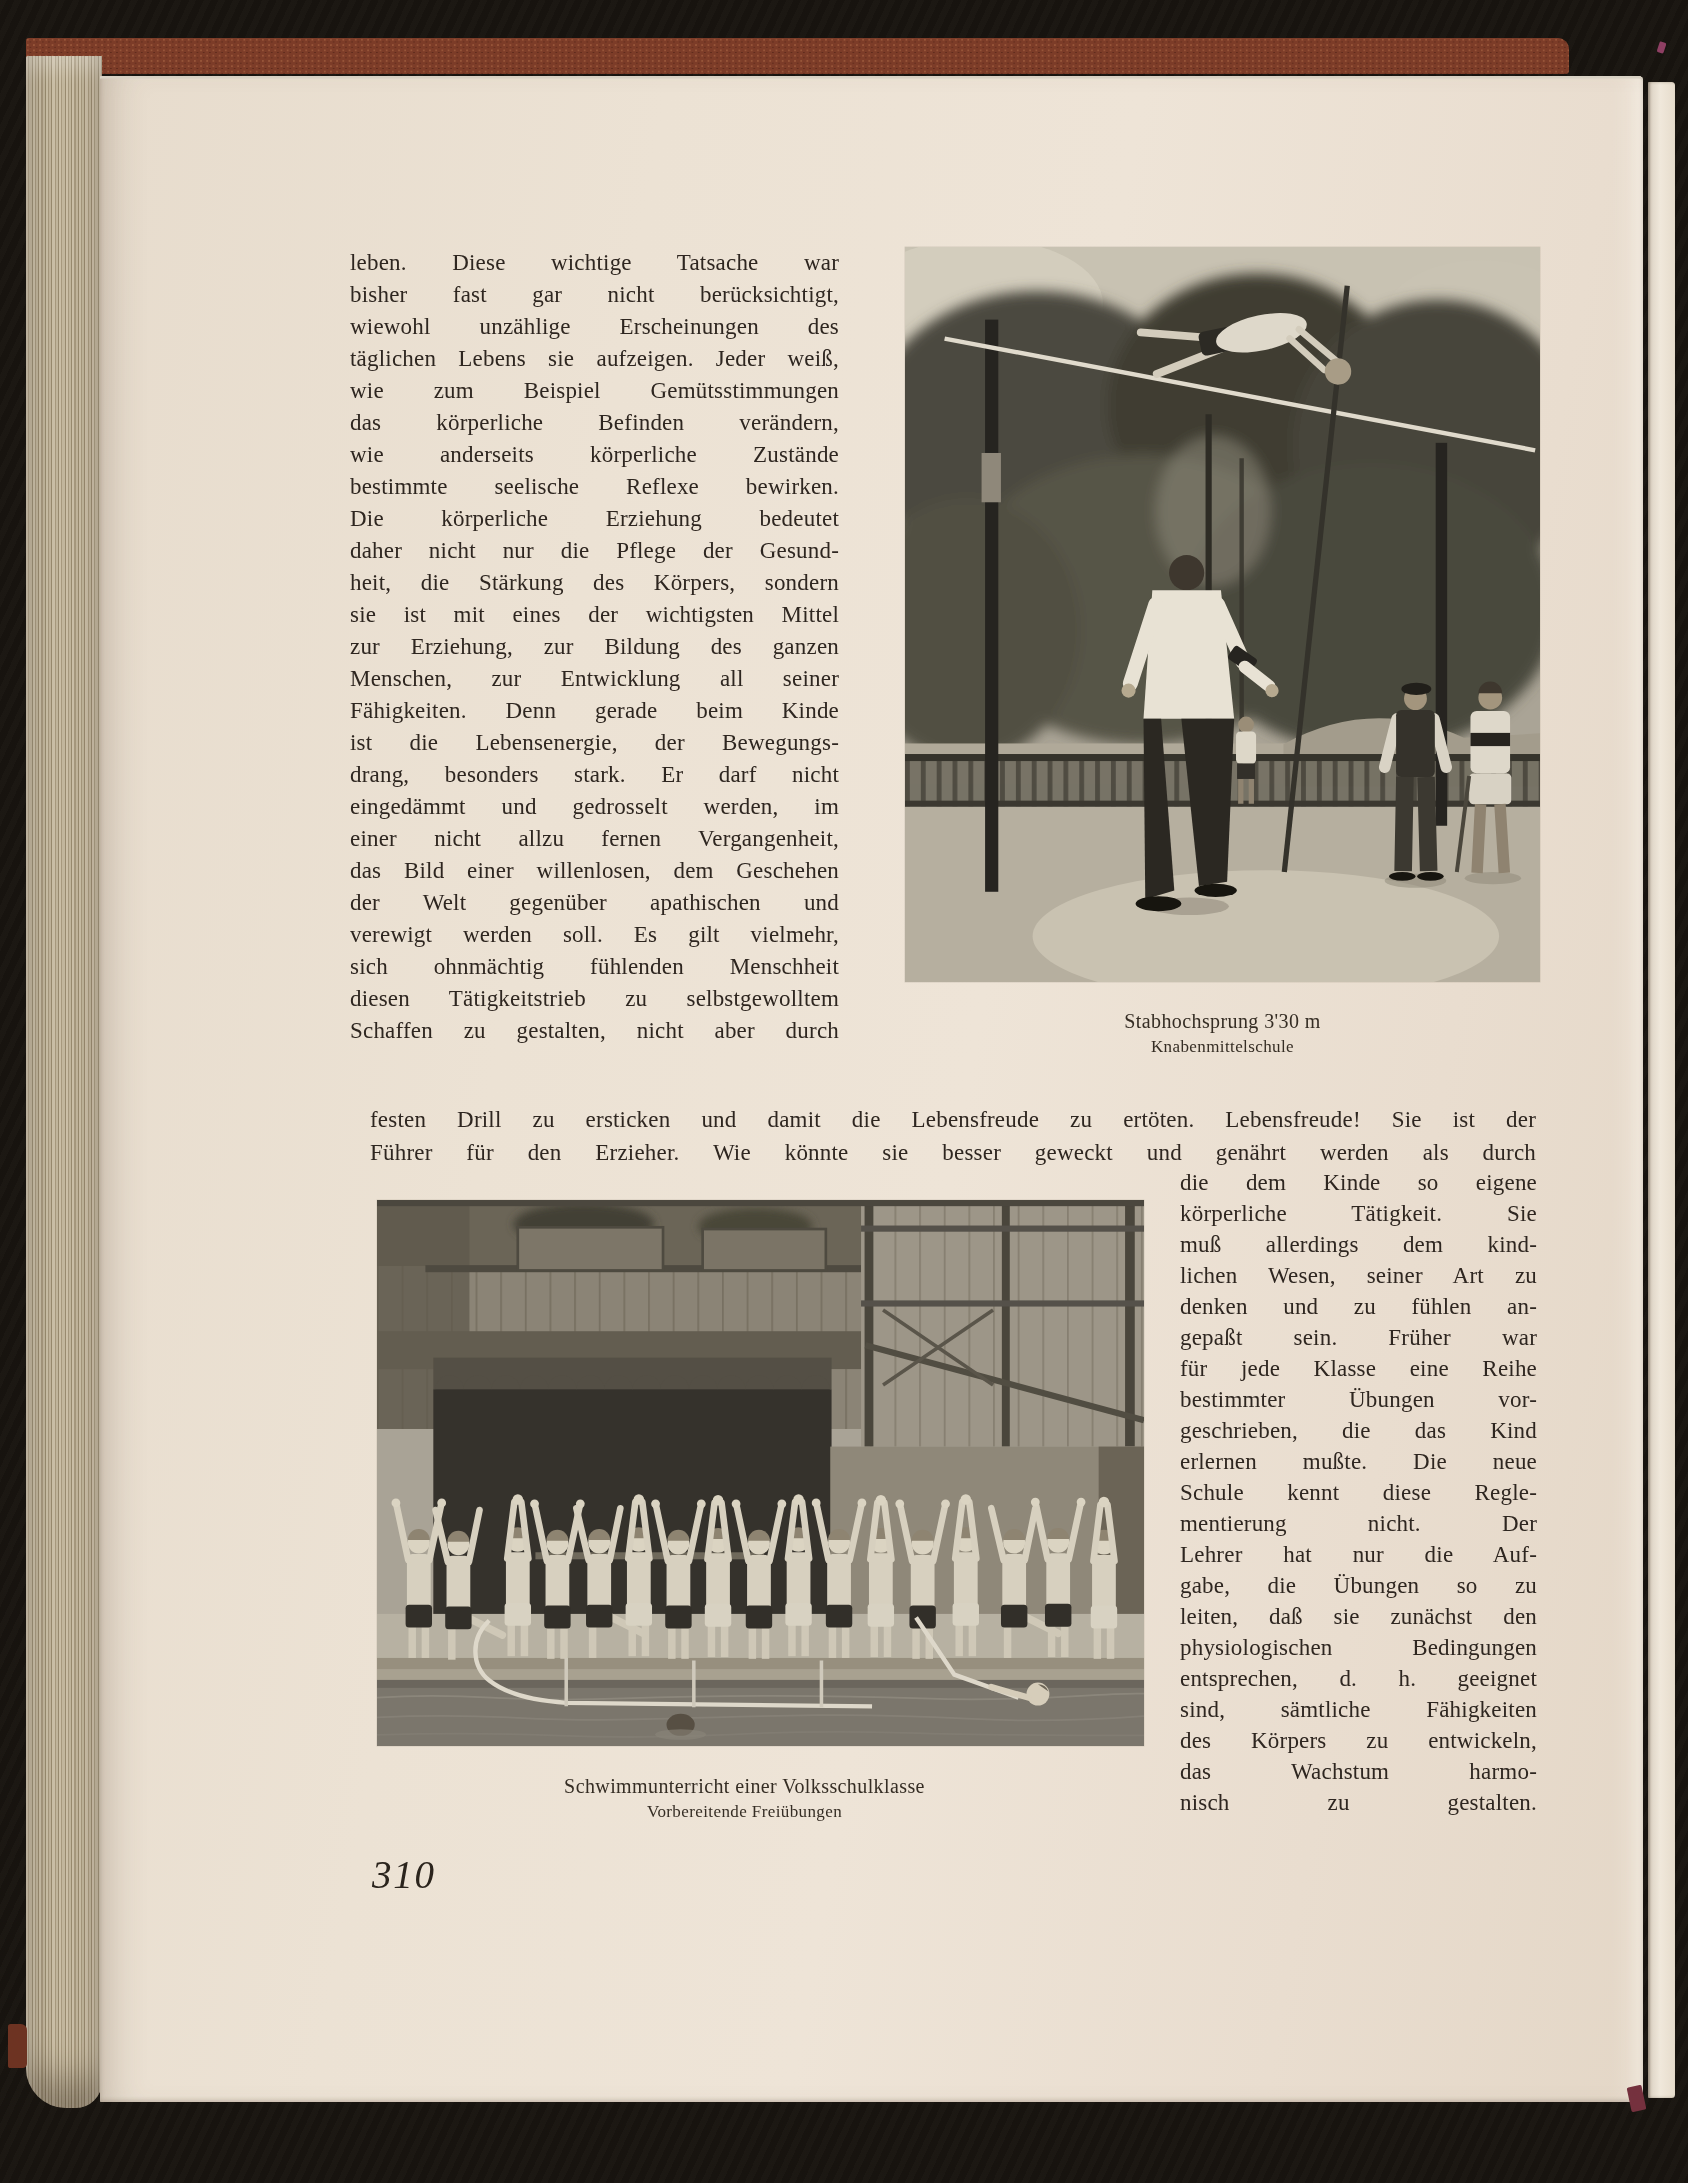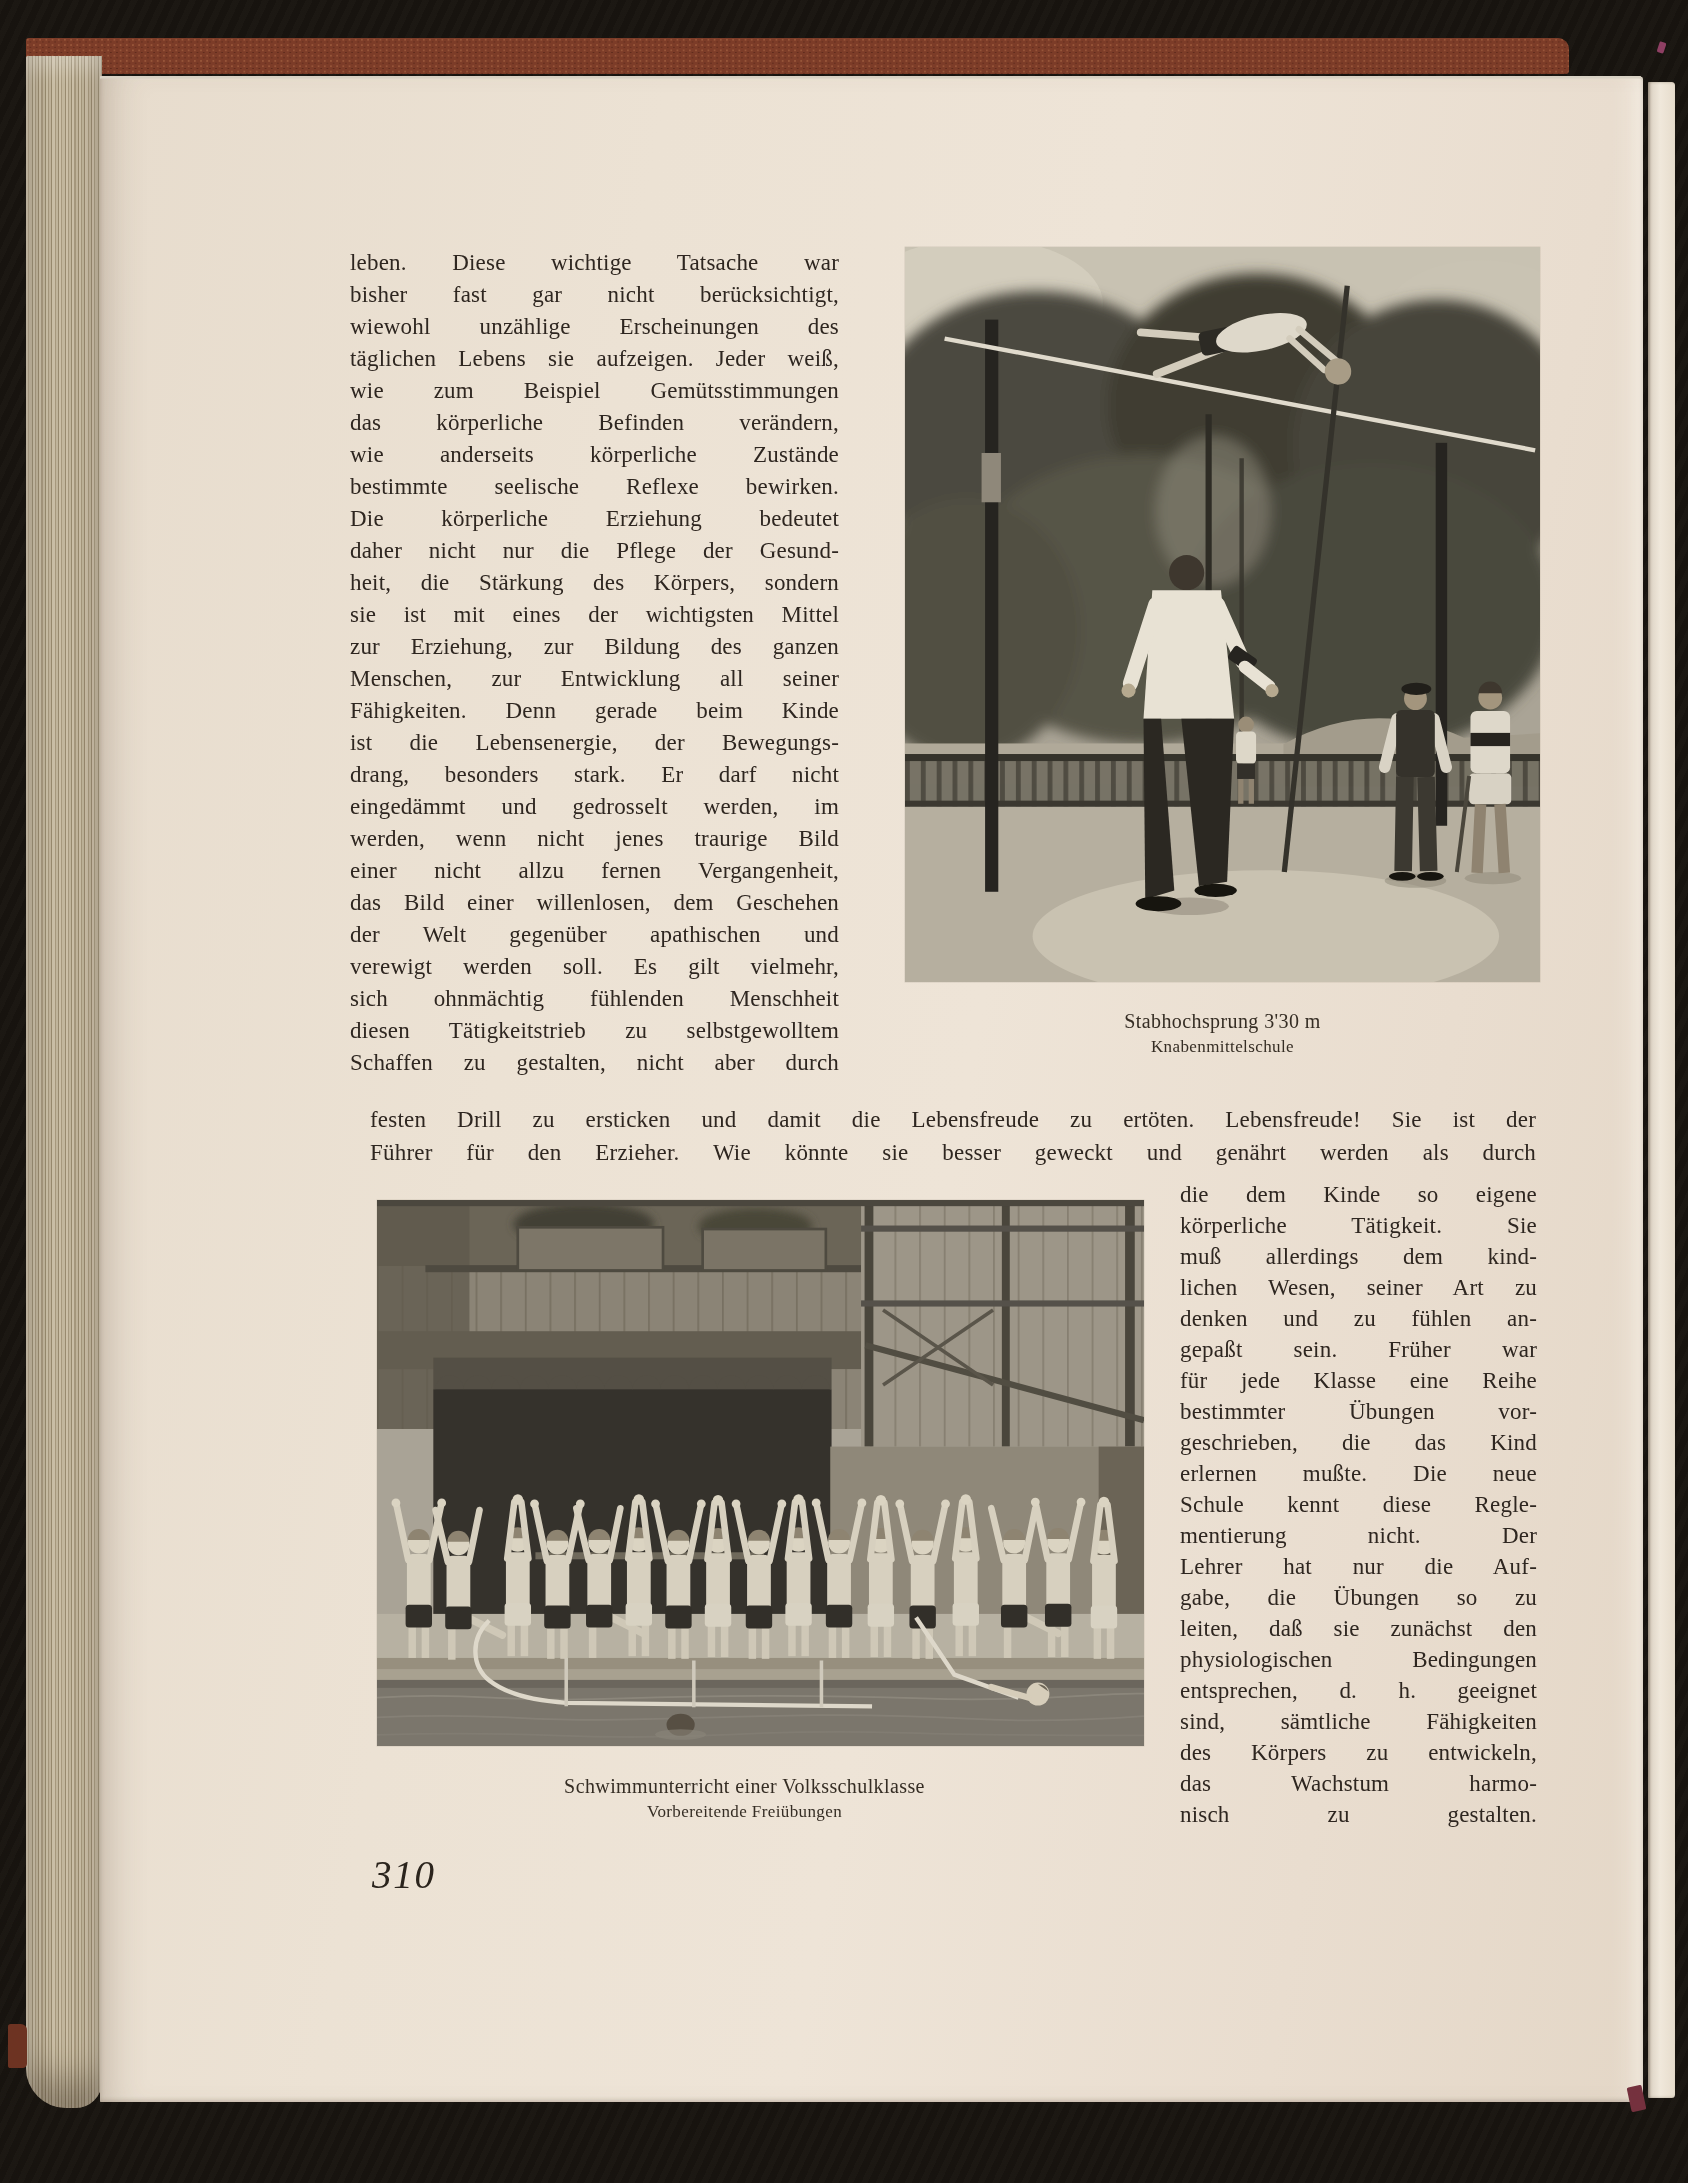--- a/index.html
+++ b/index.html
@@ -85,7 +85,6 @@
       <div class="line">ist die Lebensenergie, der Bewegungs-</div>
       <div class="line">drang, besonders stark. Er darf nicht</div>
       <div class="line">eingedämmt und gedrosselt werden, im</div>
-      <div class="line">werden, wenn nicht jenes traurige Bild</div>
       <div class="line">einer nicht allzu fernen Vergangenheit,</div>
       <div class="line">das Bild einer willenlosen, dem Geschehen</div>
       <div class="line">der Welt gegenüber apathischen und</div>

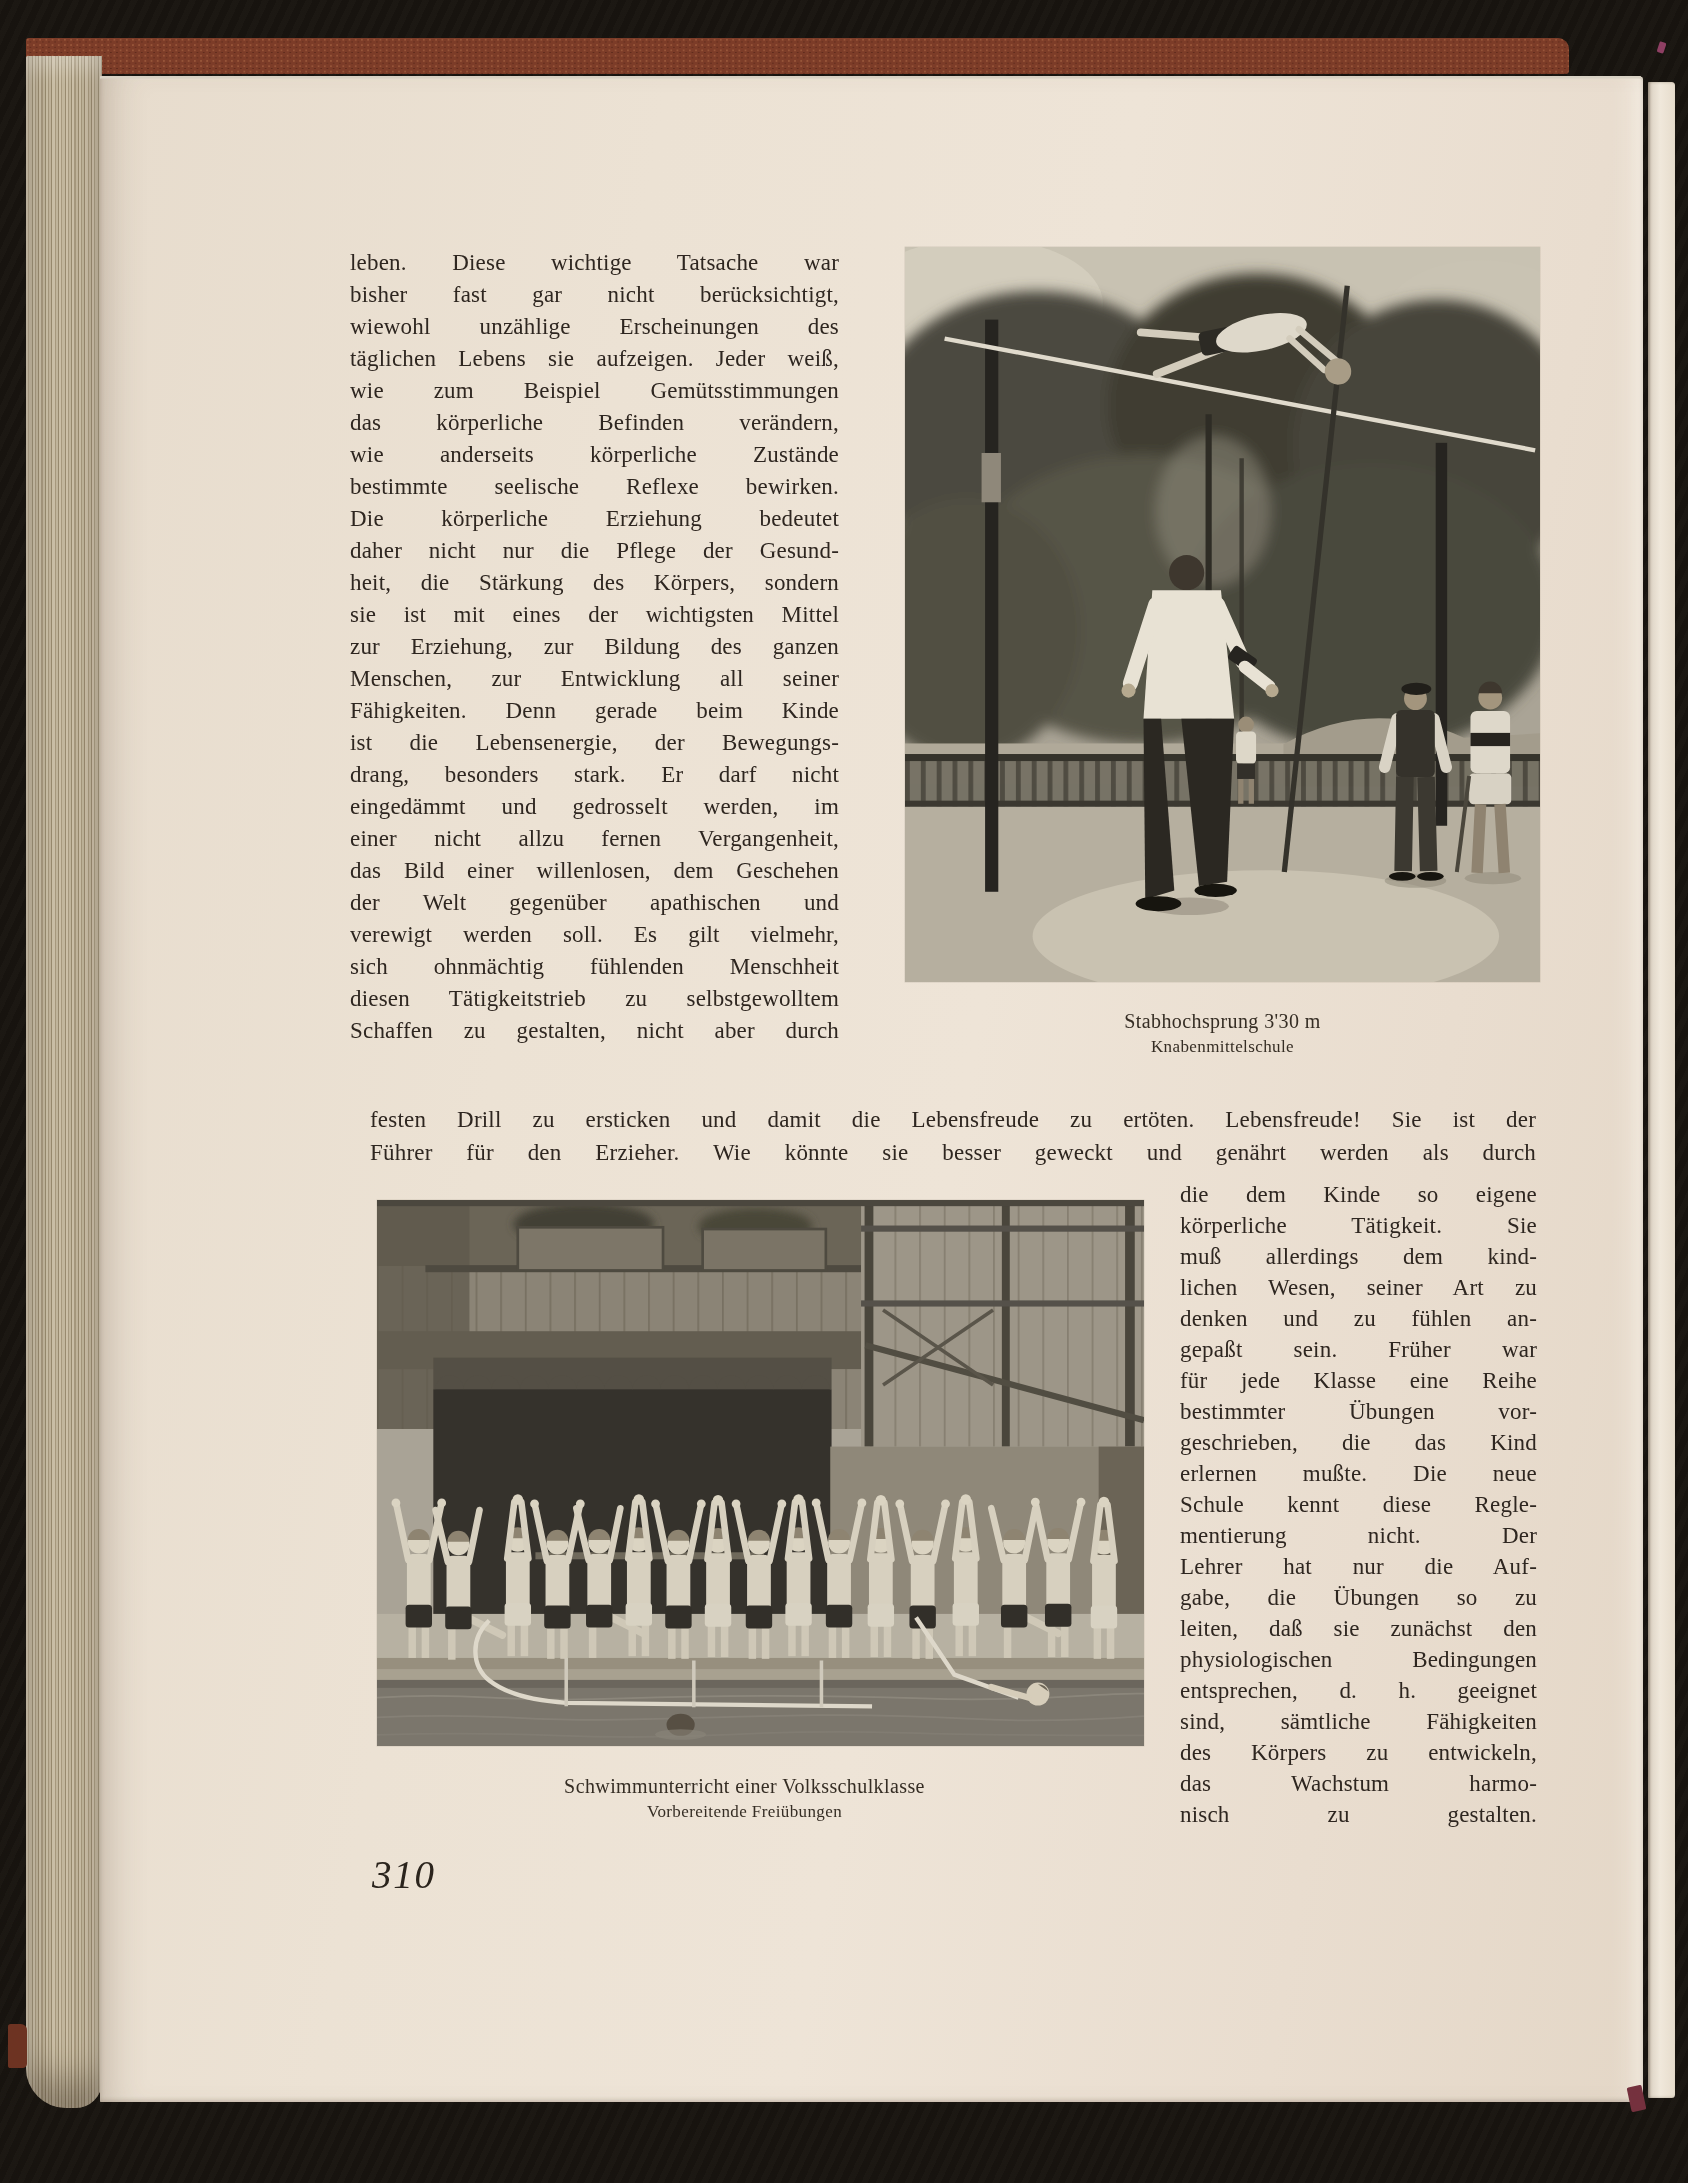--- a/index.html
+++ b/index.html
@@ -37,7 +37,7 @@
   .leftcol .line{height:32px;line-height:32px;font-size:23px;}
   .bridge{left:370px;top:1103px;width:1166px;}
   .bridge .line{height:33px;line-height:33px;font-size:23px;}
-  .rightcol{left:1180px;top:1167px;width:357px;margin-top:12px;}
+  .rightcol{left:1180px;top:1167px;width:357px;}
   .rightcol .line{height:31px;line-height:31px;font-size:23px;}
   .line{text-align:justify;text-align-last:justify;white-space:normal;letter-spacing:0.2px;}
   .caption{position:absolute;text-align:center;color:#352d24;}

